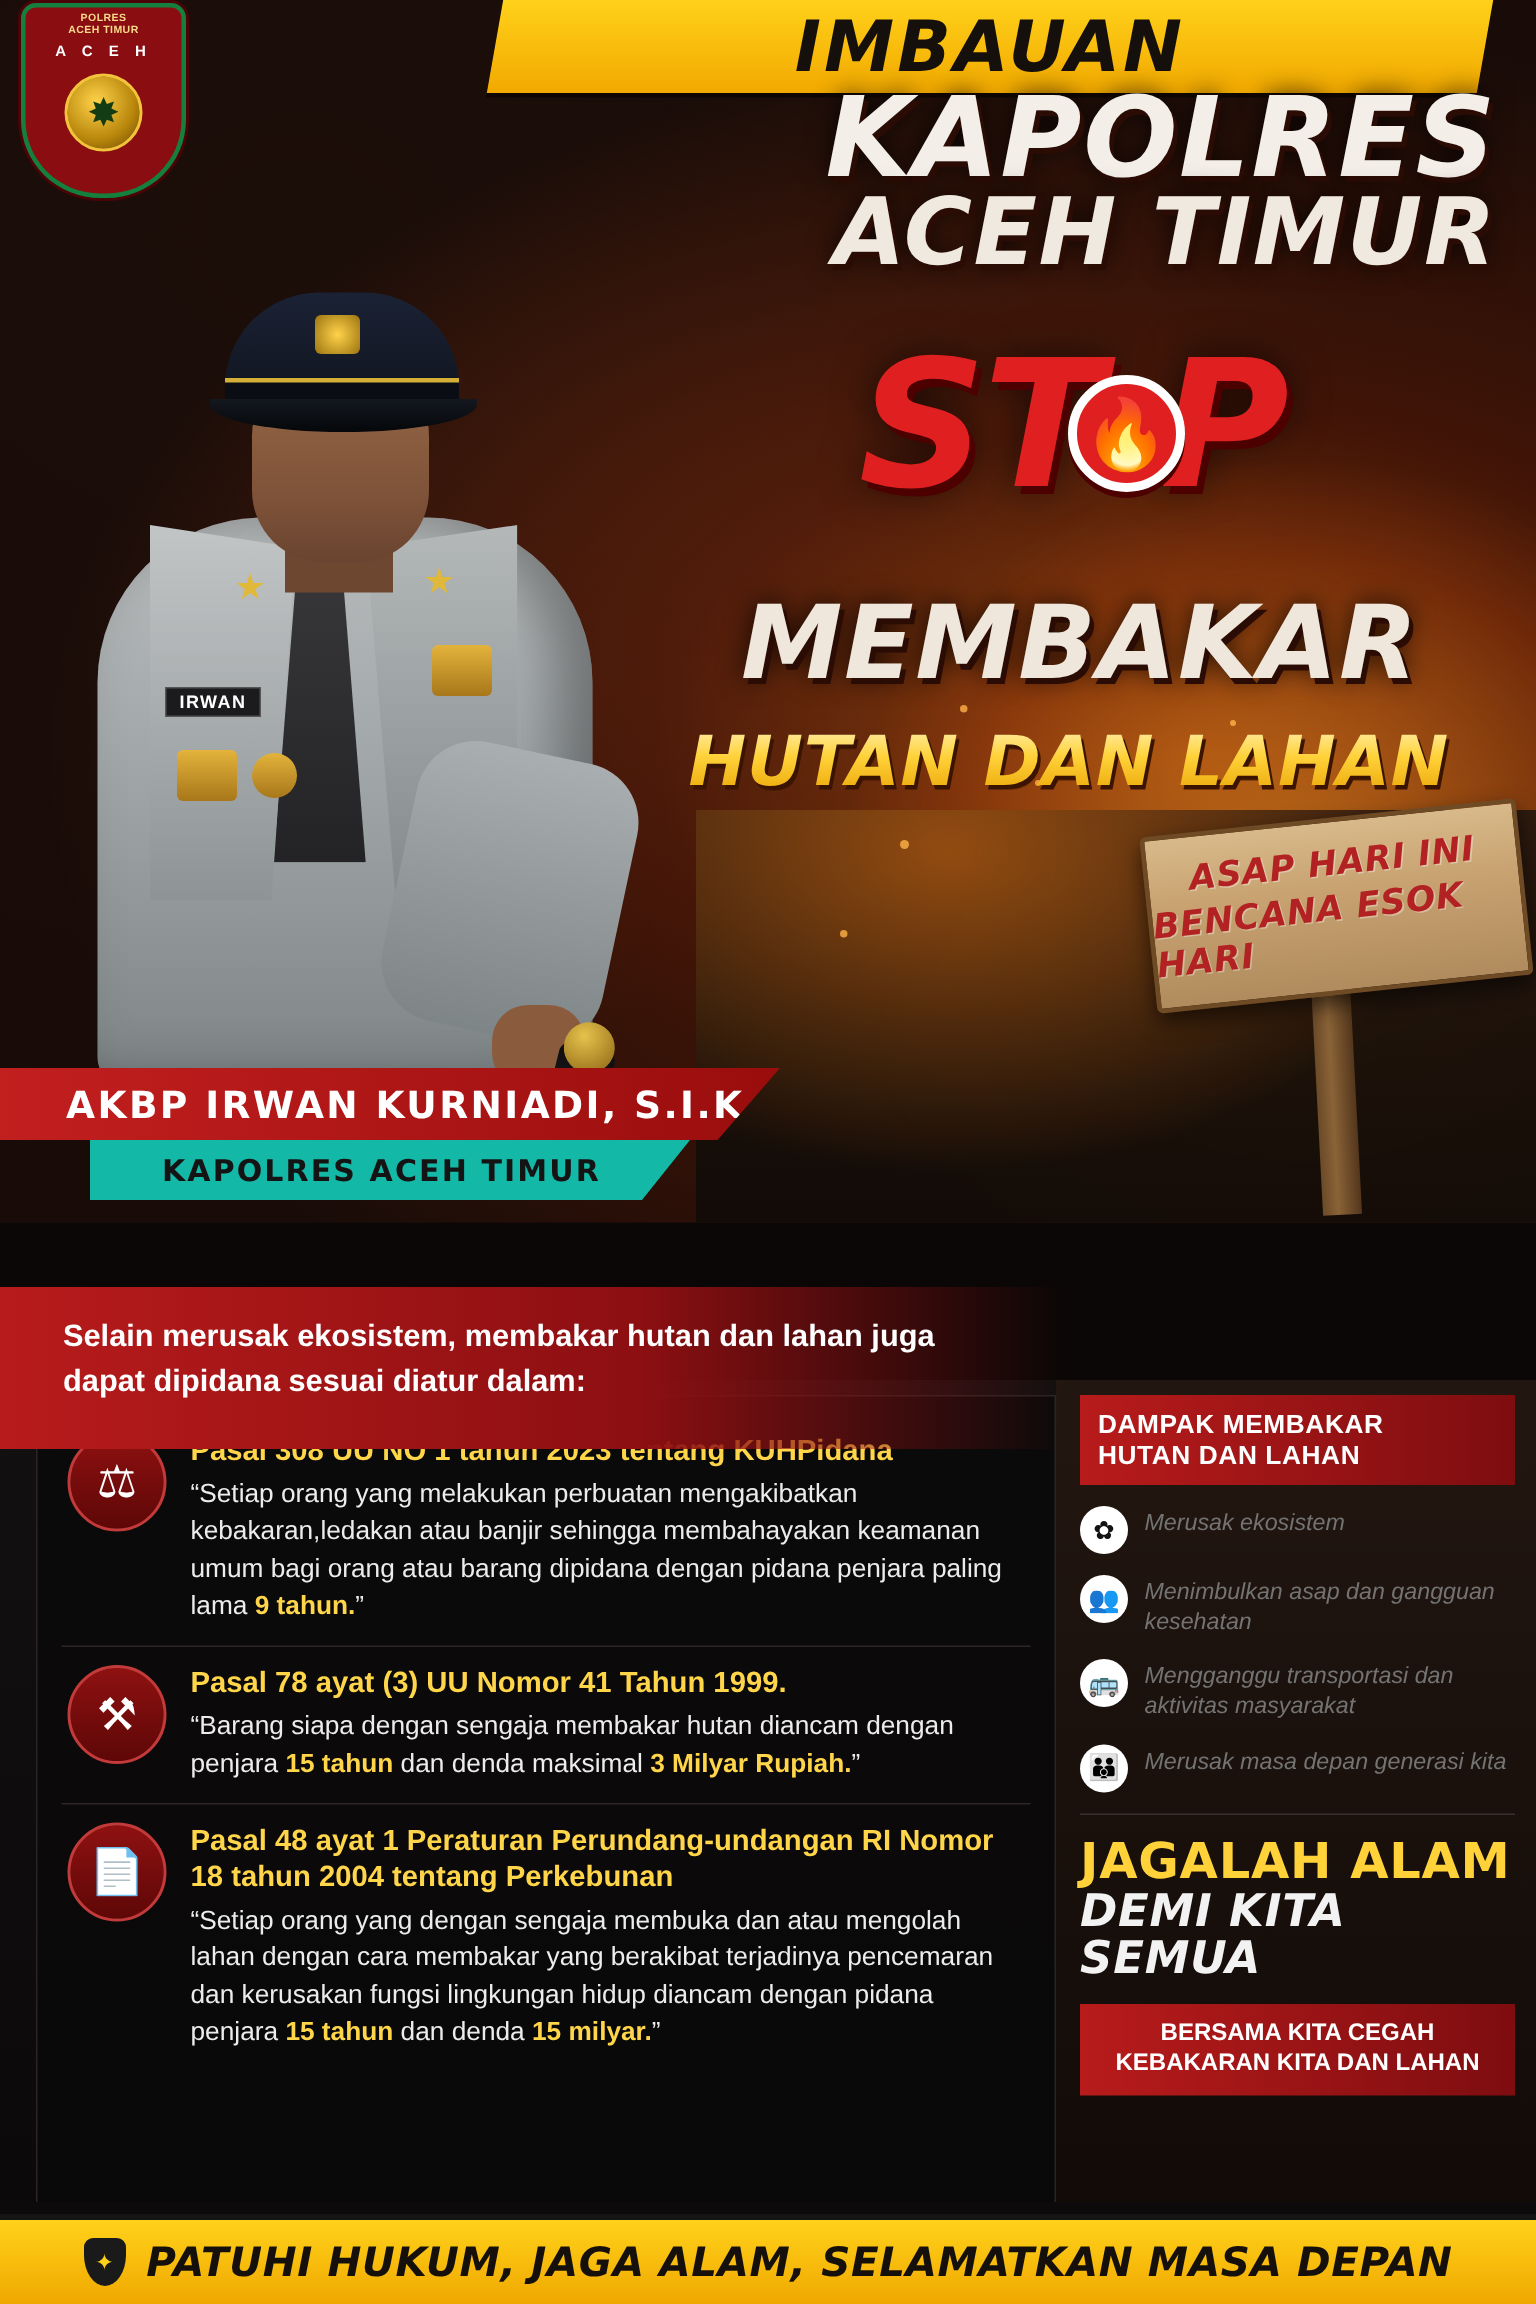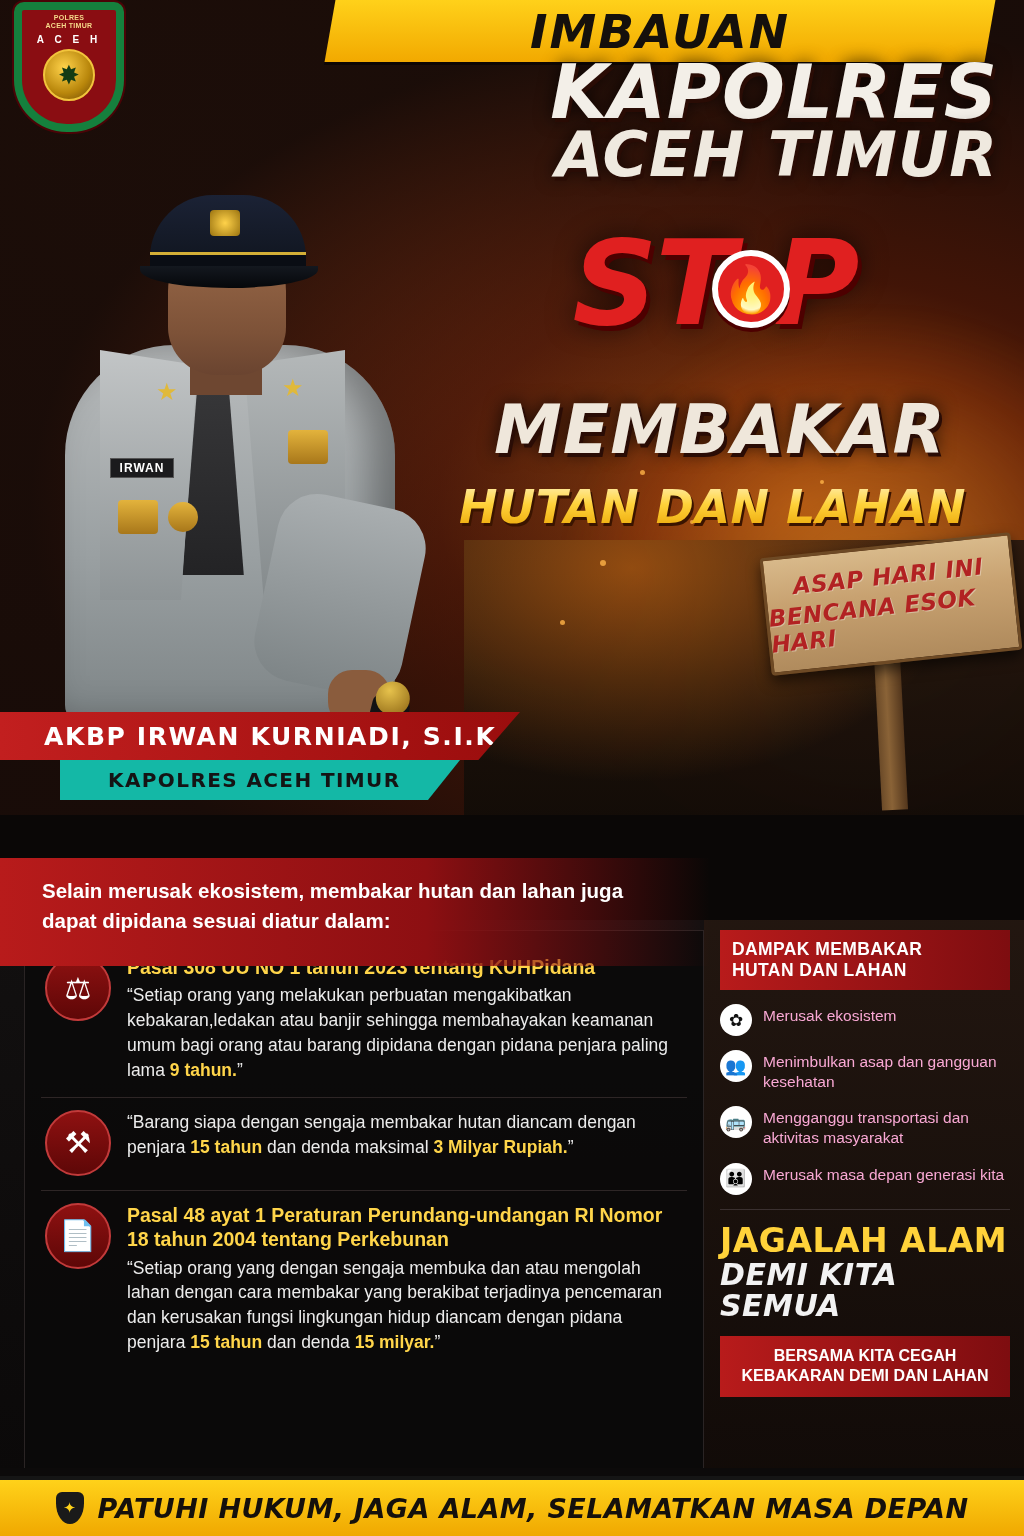--- a/index.html
+++ b/index.html
@@ -43,7 +43,7 @@
   .logo-shield{
     width:110px; height:130px; position:relative;
     background:#8a0d12;
-    border:8px solid #15803d;
+    border:3px solid #15803d;
     border-radius:10px 10px 48% 48%/10px 10px 40% 40%;
     box-shadow:0 0 0 2px #4a0407;
     display:flex; align-items:center; justify-content:center;

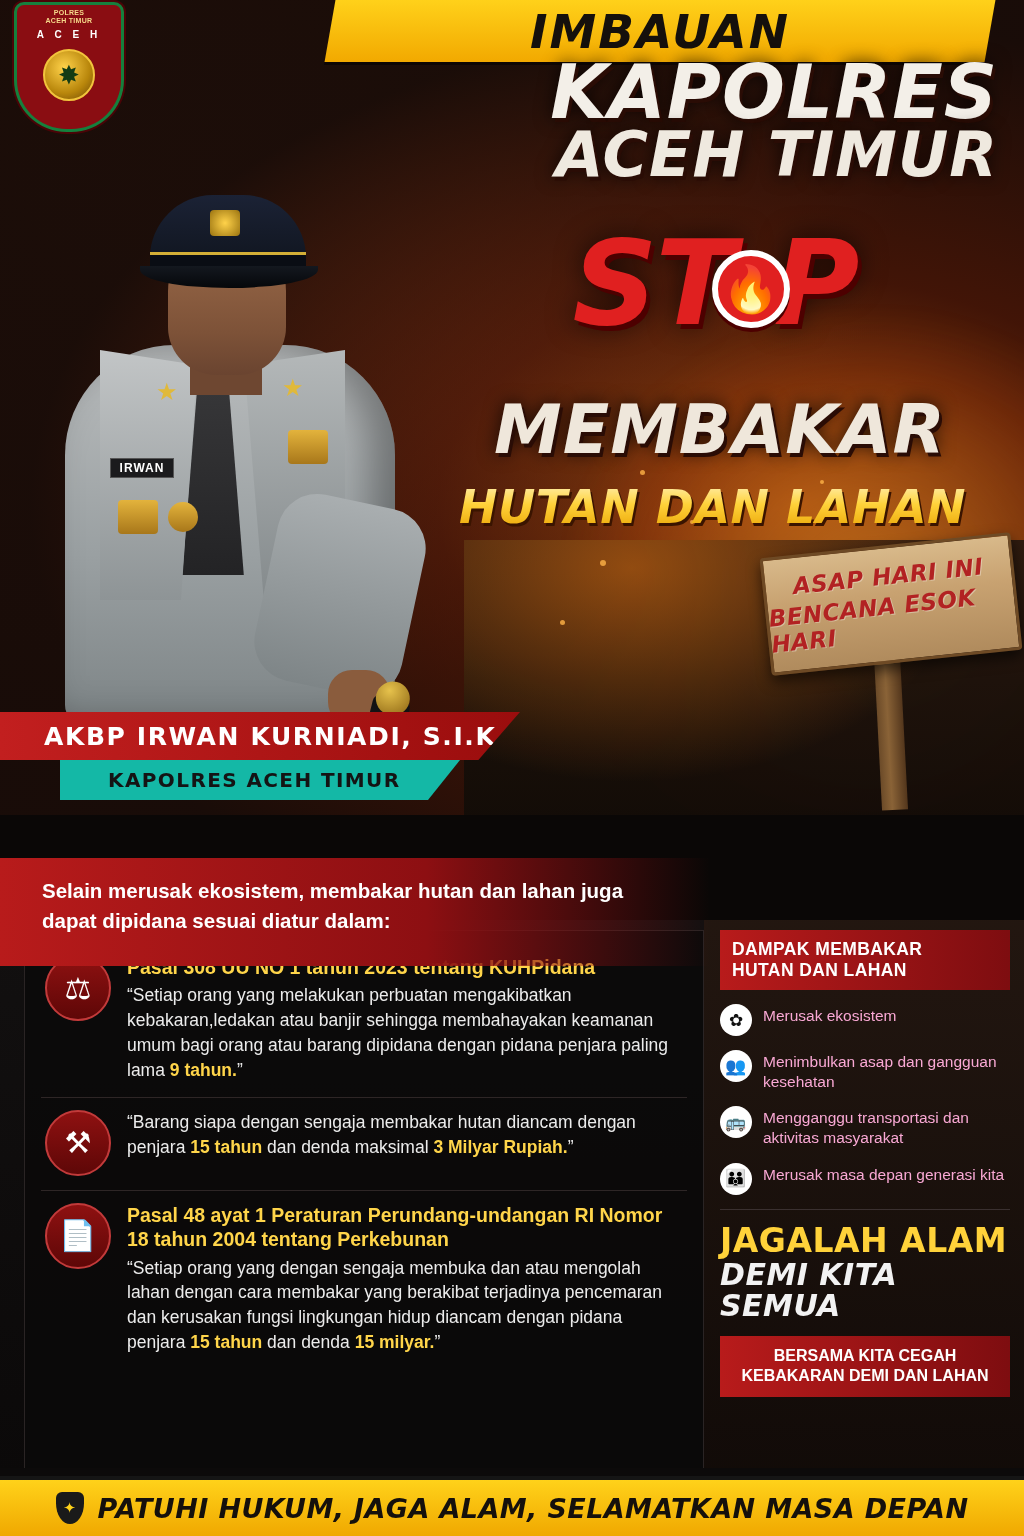--- a/index.html
+++ b/index.html
@@ -316,7 +316,7 @@
     background:#fff; display:flex; align-items:center; justify-content:center;
     color:#121212; font-size:17px;
   }
-  .rp-txt{ color:#f9a8d4; font-size:15.5px; line-height:1.3; padding-top:2px; }
+  .rp-txt{ color:#737373; font-size:15.5px; line-height:1.3; padding-top:2px;font-style:italic; }
   .rp-div{ height:1px; background:#3a3030; margin:10px 0 14px 0; }
   .jagalah{
     font-family:"DejaVu Sans", sans-serif;

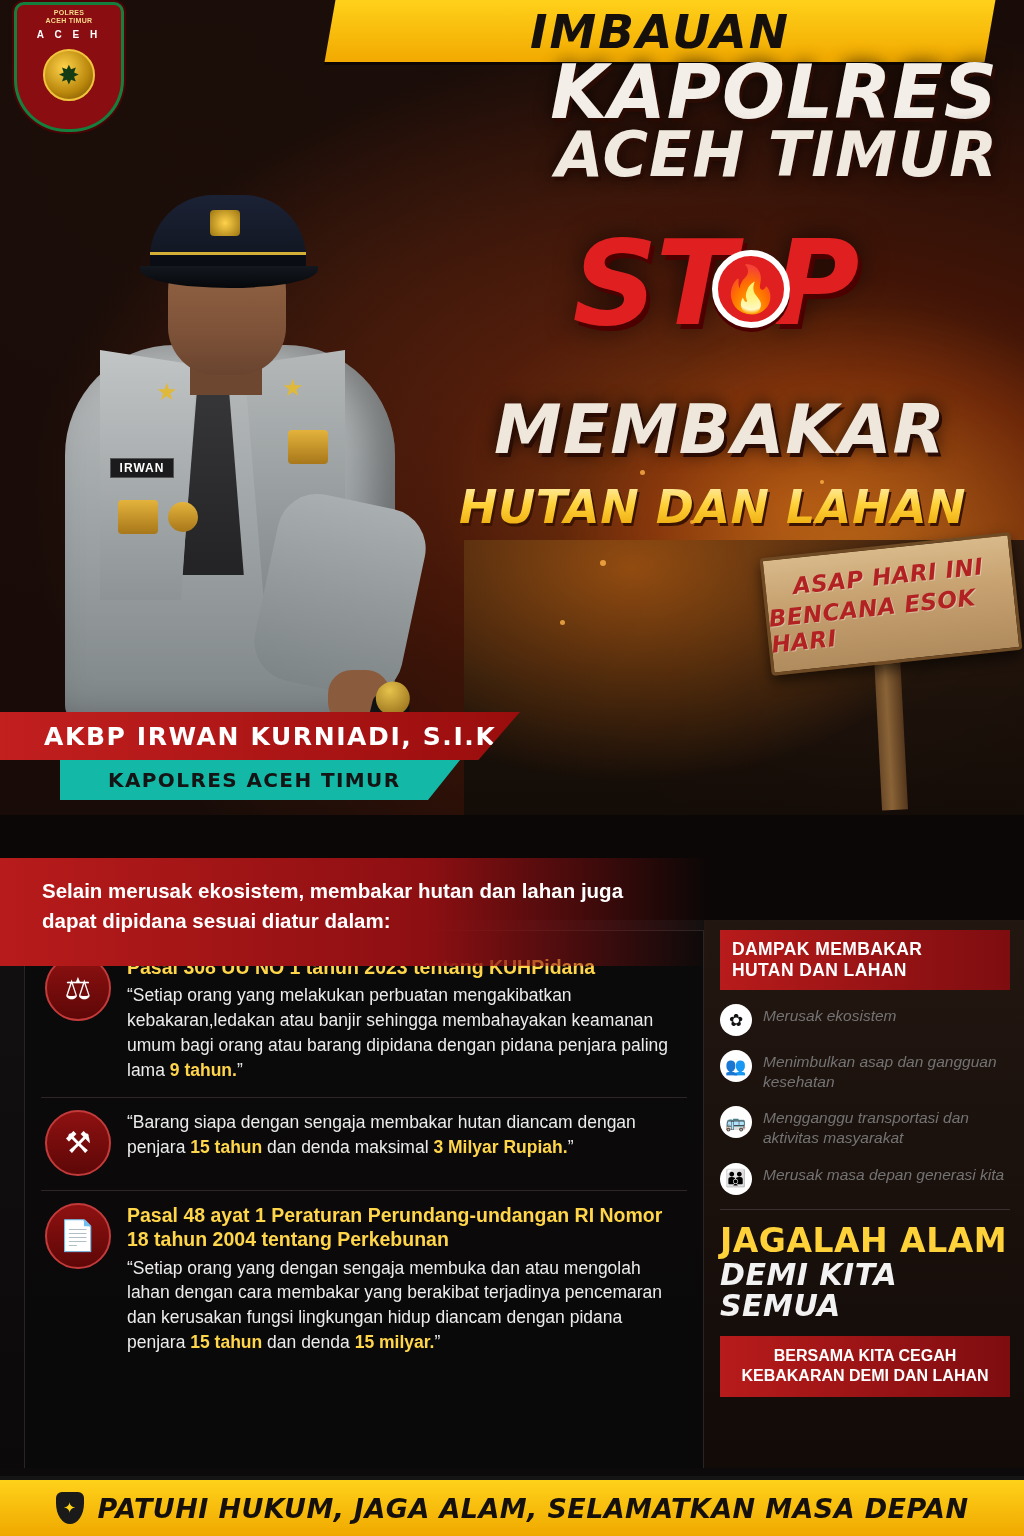--- a/index.html
+++ b/index.html
@@ -445,6 +445,7 @@
     <div class="law">
       <div class="law-ico">⚒</div>
       <div class="law-body">
+        <div class="law-title">Pasal 78 ayat (3) UU Nomor 41 Tahun 1999.</div>
         <div class="law-text"><span>“Barang siapa dengan sengaja membakar hutan diancam dengan penjara </span><span class="hi">15 tahun</span><span> dan denda maksimal </span><span class="hi">3 Milyar Rupiah.</span><span>”</span></div>
       </div>
     </div>

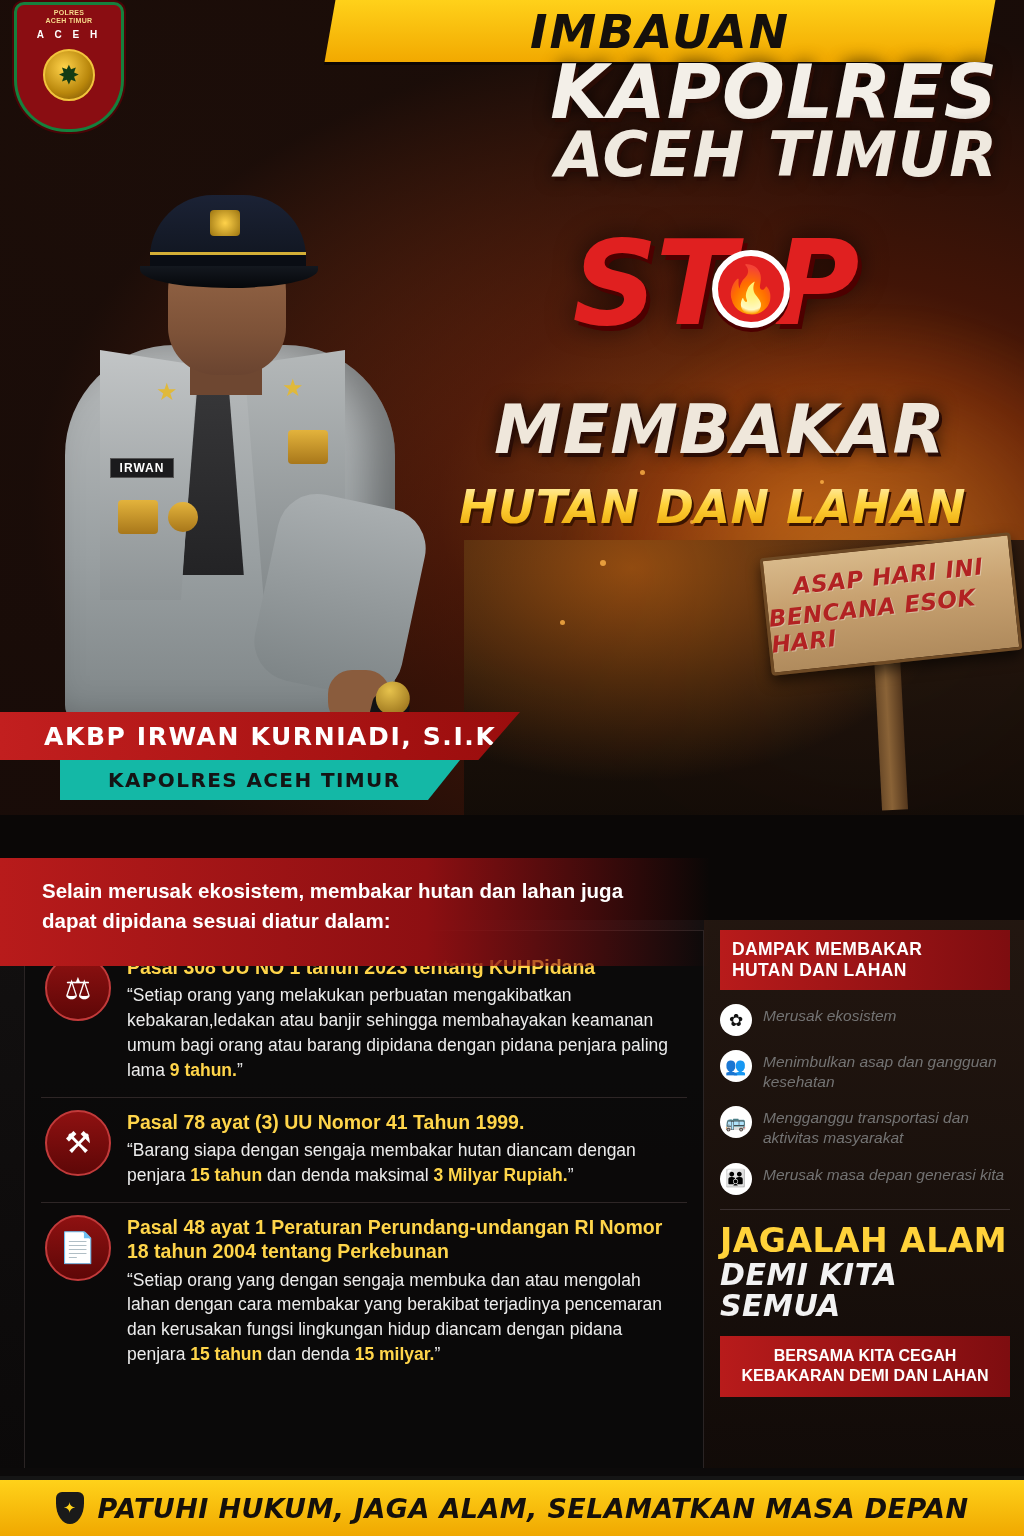--- a/index.html
+++ b/index.html
@@ -492,7 +492,7 @@
 
     <div class="rp-cta">
       <div>BERSAMA KITA CEGAH</div>
-      <div>KEBAKARAN DEMI DAN LAHAN</div>
+      <div>KEBAKARAN KITA DAN LAHAN</div>
     </div>
   </div>
 

